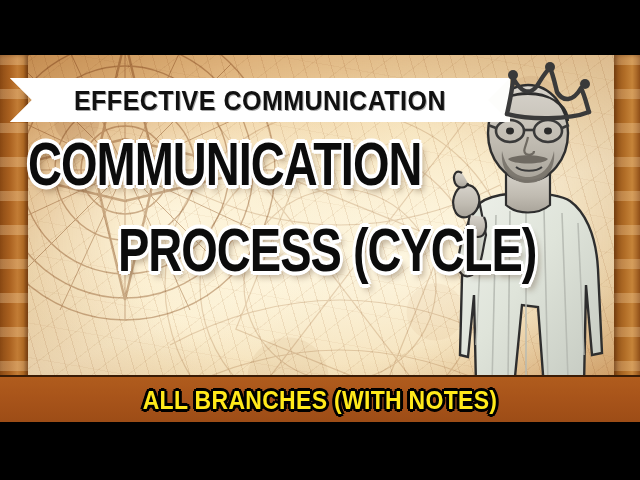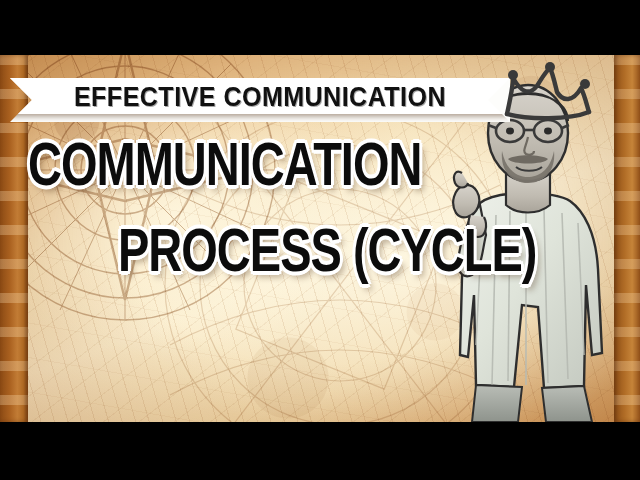--- a/index.html
+++ b/index.html
@@ -70,7 +70,7 @@
     box-shadow:0 2px 5px rgba(60,30,5,.45);
   }
   #ribbon-inner{
-    position:absolute;left:10px;top:78px;width:500px;height:36px;z-index:21;
+    position:absolute;left:10px;top:78px;width:500px;height:44px;z-index:21;
     clip-path:polygon(0 0, 500px 0, 478px 22px, 500px 44px, 0 44px, 22px 22px);
     background:#ffffff;
     display:flex;align-items:center;justify-content:center;

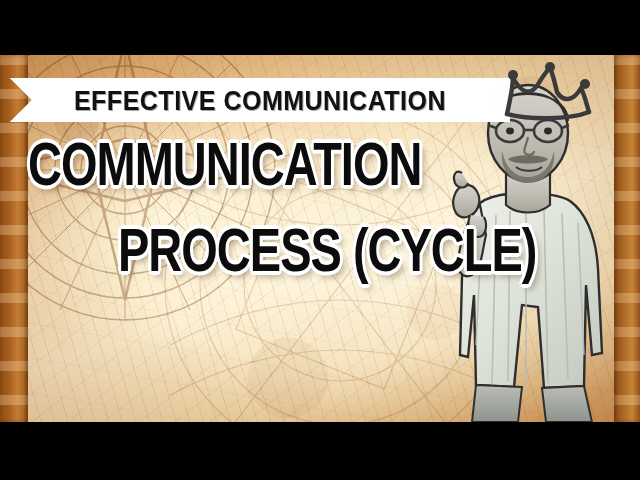--- a/index.html
+++ b/index.html
@@ -280,6 +280,9 @@
     <div class="hl-line" id="hl2">PROCESS (CYCLE)</div>
   </div>
 
+  <div id="footer-bar">
+    <span id="footer-text">ALL BRANCHES (WITH NOTES)</span>
+  </div>
 
   <div class="letterbox" id="lb-top"></div>
   <div class="letterbox" id="lb-bottom"></div>

